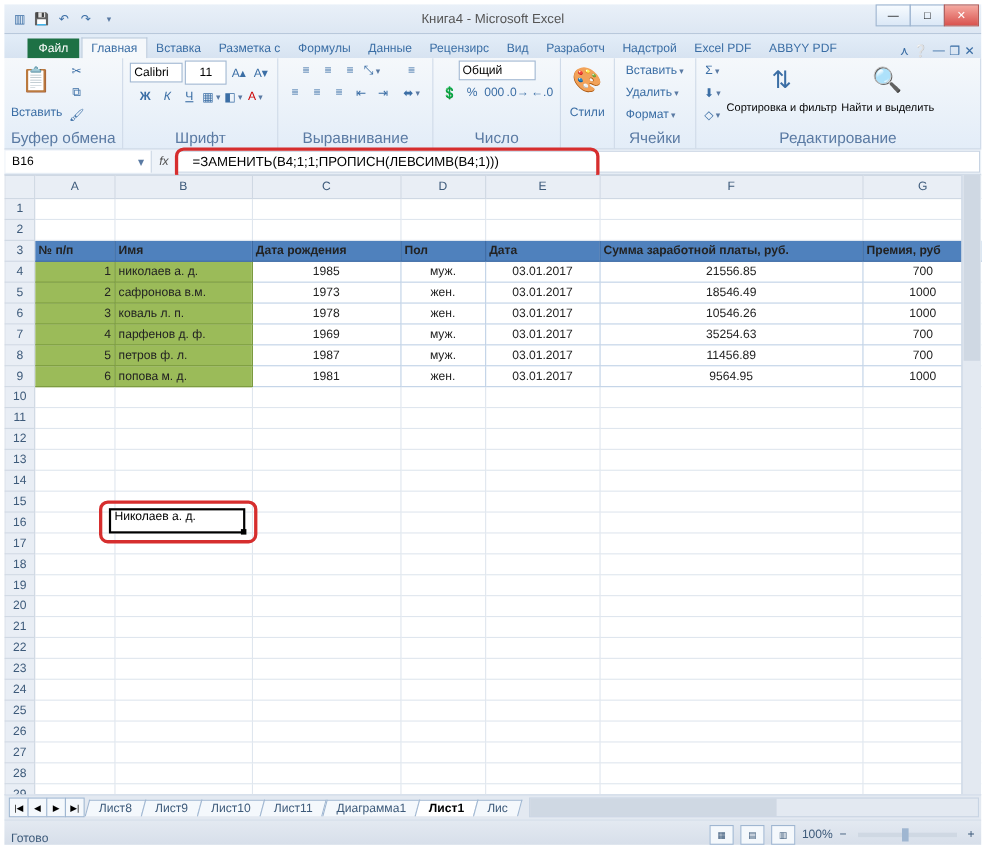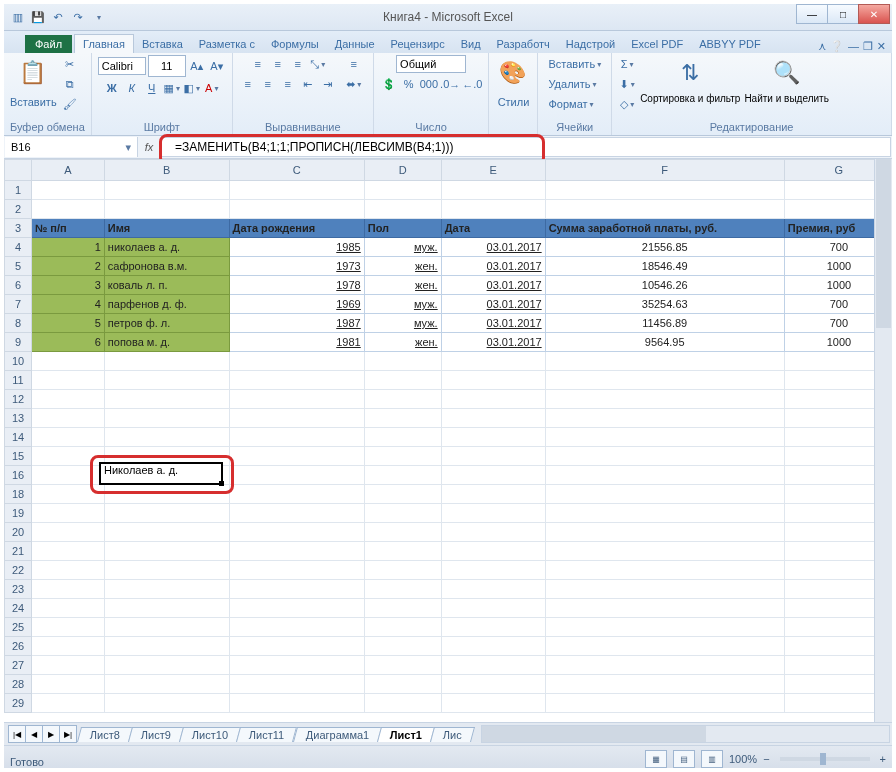--- a/index.html
+++ b/index.html
@@ -117,7 +117,7 @@
   flex-direction: column;
 }
 .groupBody { flex:1; display:flex; gap:4px; align-items:flex-start;}
-.groupLabel { text-align:center; font-size:11px; color:#5a7aa3; padding-bottom:2px;}
+.groupLabel { text-align:center; font-size:14px; color:#5a7aa3; padding-bottom:2px;}
 .btnCol { display:flex; flex-direction:column; gap:2px; align-items:center;}
 .btnRow { display:flex; gap:2px; align-items:center;}
 .rb {

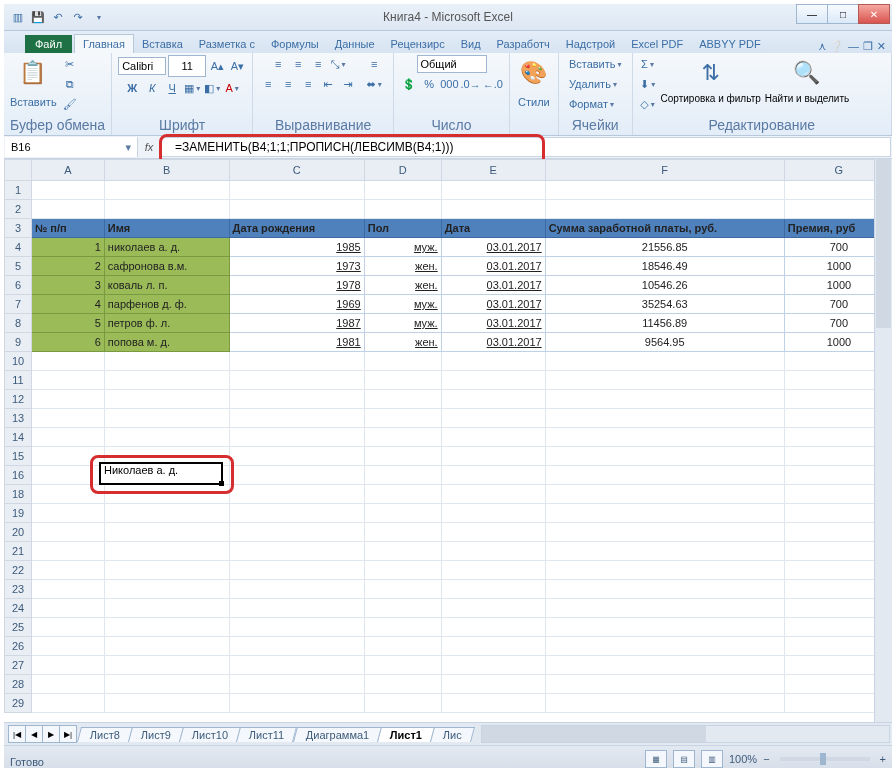--- a/index.html
+++ b/index.html
@@ -200,7 +200,7 @@
 }
 .greenCell { background:#9bbb59; border:1px solid #7a9a3f !important; text-align:right; color:#000;}
 .nameCell  { background:#9bbb59; border:1px solid #7a9a3f !important; color:#000;}
-.dataCell  { background:#fff; border:1px solid #bfd1e6 !important; text-align:right;text-decoration:underline;}
+.dataCell  { background:#fff; border:1px solid #bfd1e6 !important; text-align:center;}
 .dataCellR { background:#fff; border:1px solid #bfd1e6 !important; text-align:center;}
 
 .resHL {

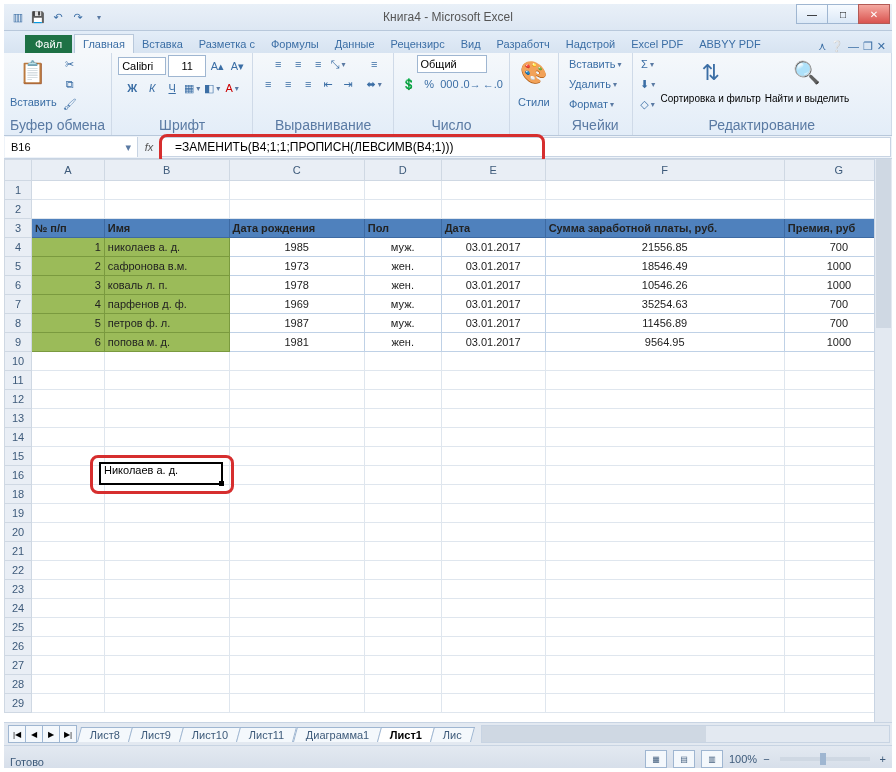--- a/index.html
+++ b/index.html
@@ -616,6 +616,16 @@
             <td class="cell"></td>
           </tr>
           <tr>
+            <td class="rowhead">17</td>
+            <td class="cell"></td>
+            <td class="cell"></td>
+            <td class="cell"></td>
+            <td class="cell"></td>
+            <td class="cell"></td>
+            <td class="cell"></td>
+            <td class="cell"></td>
+          </tr>
+          <tr>
             <td class="rowhead">18</td>
             <td class="cell"></td>
             <td class="cell"></td>

